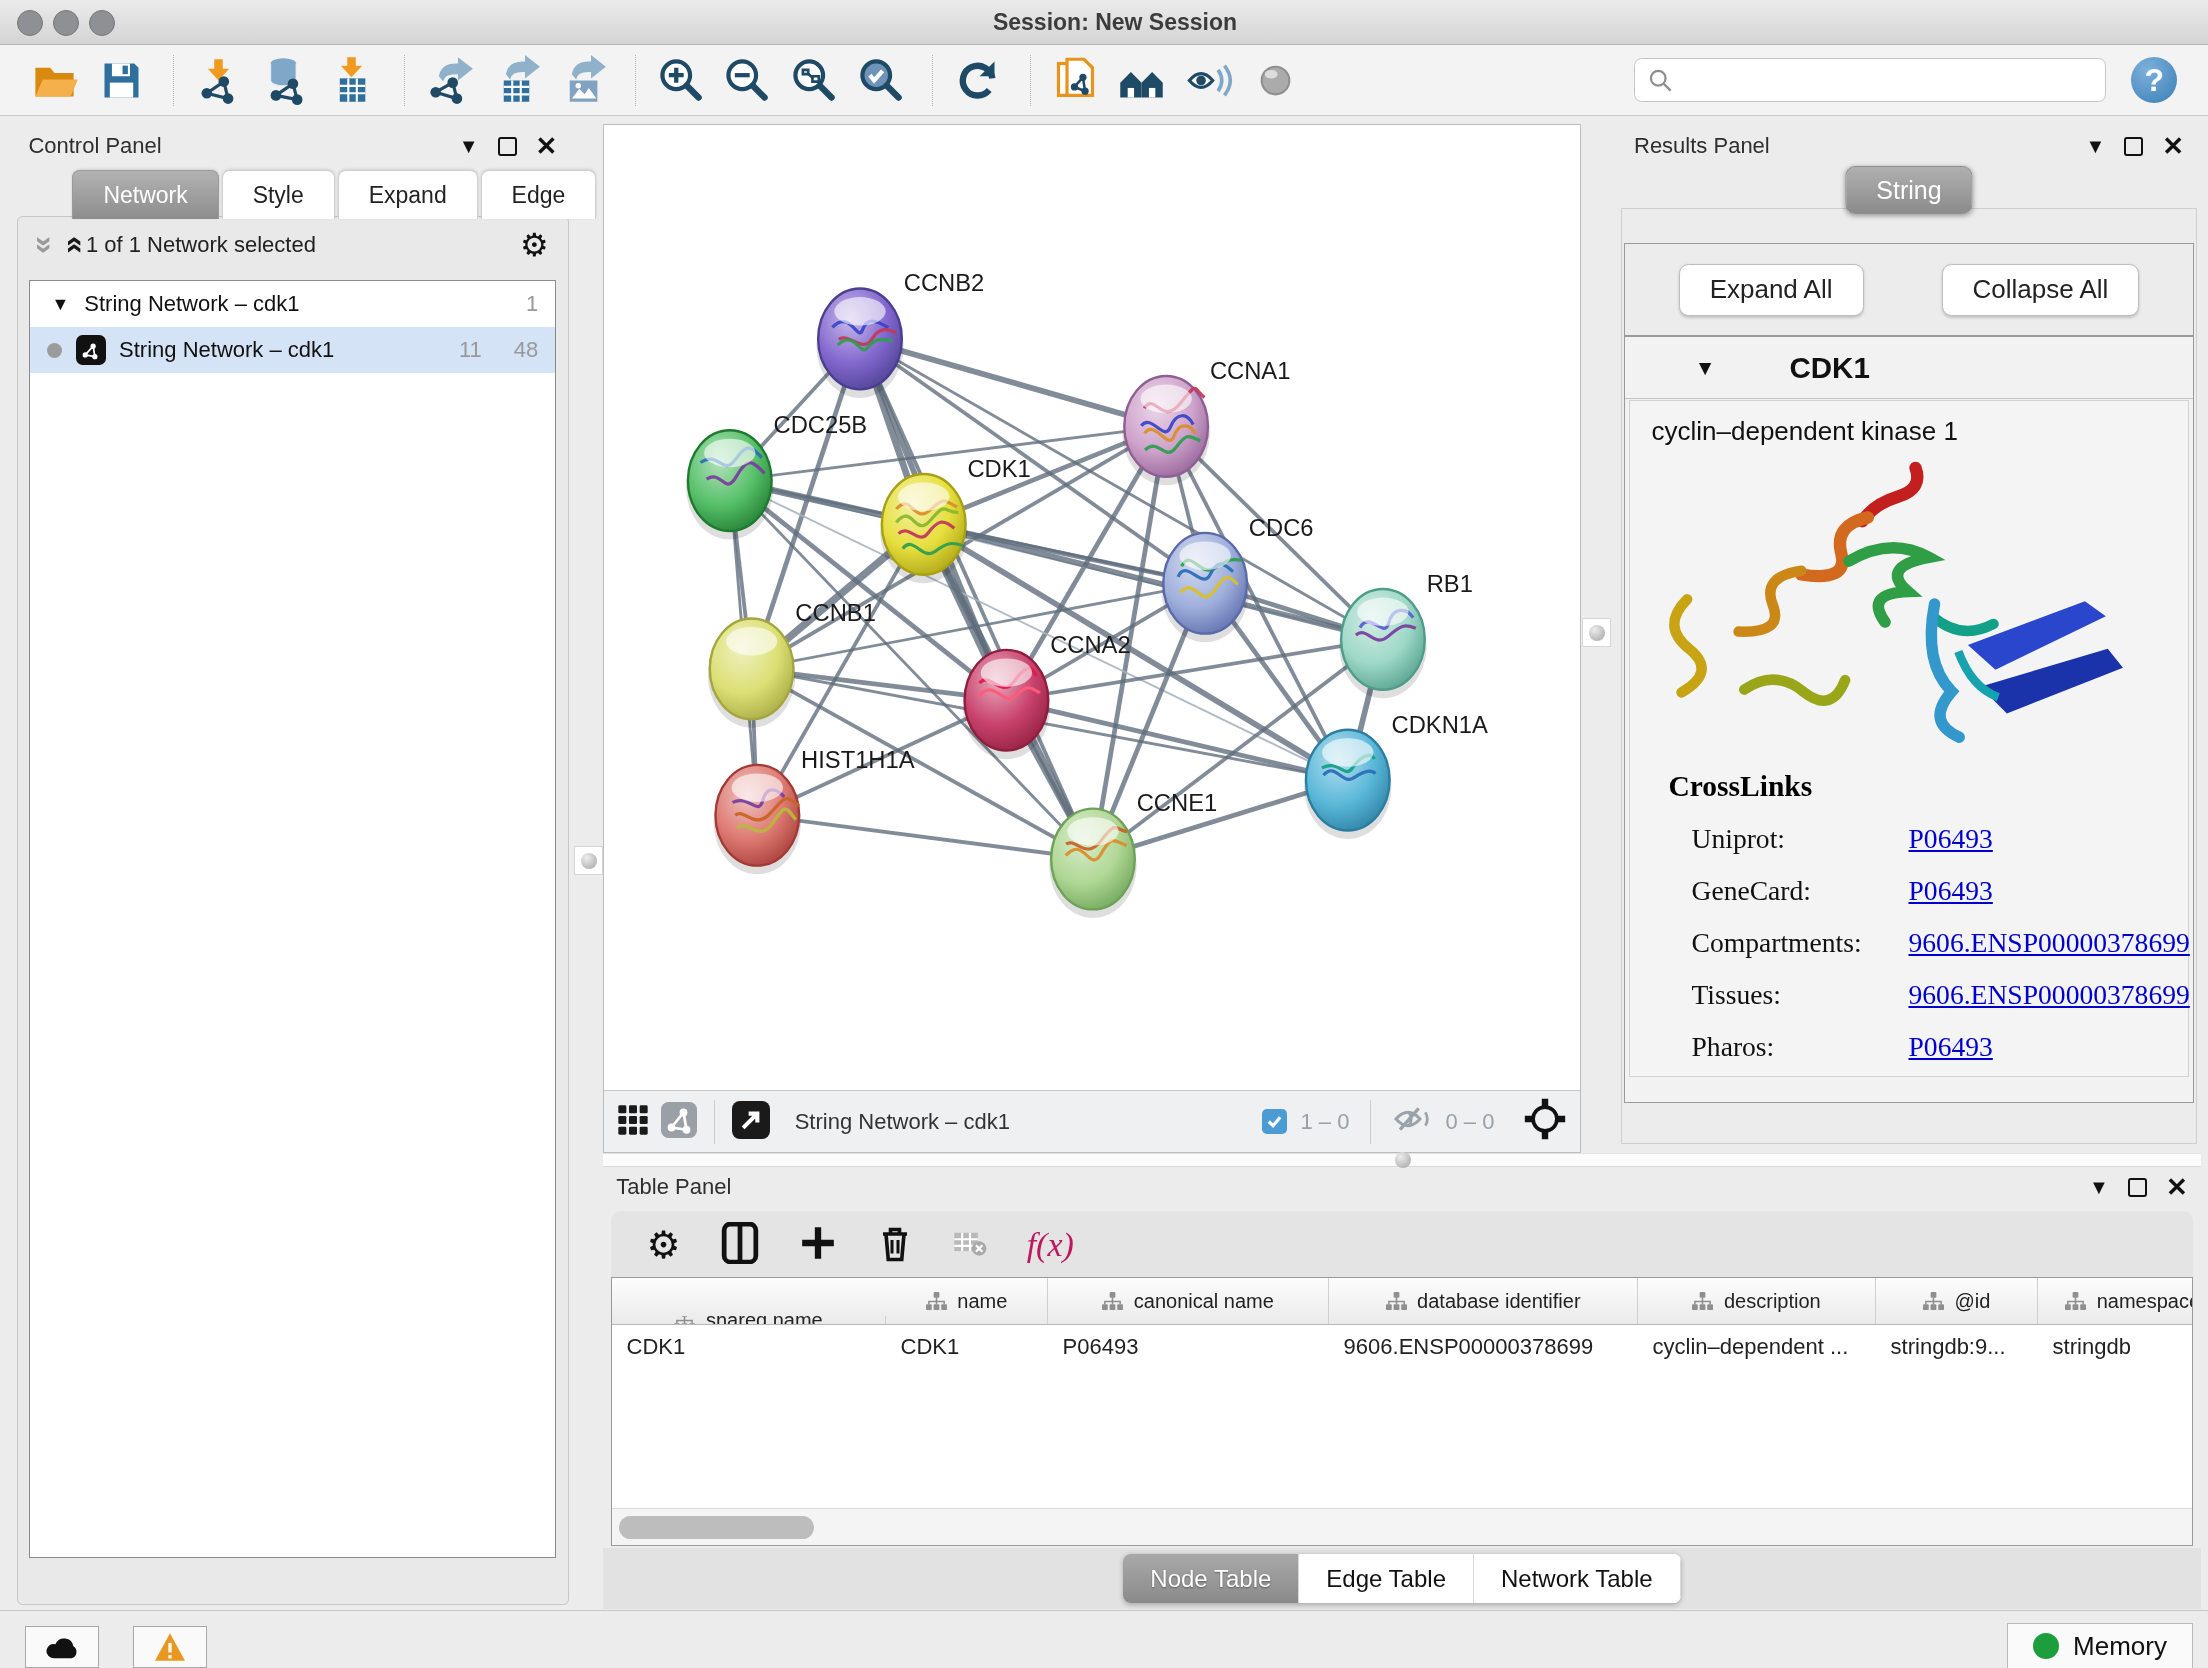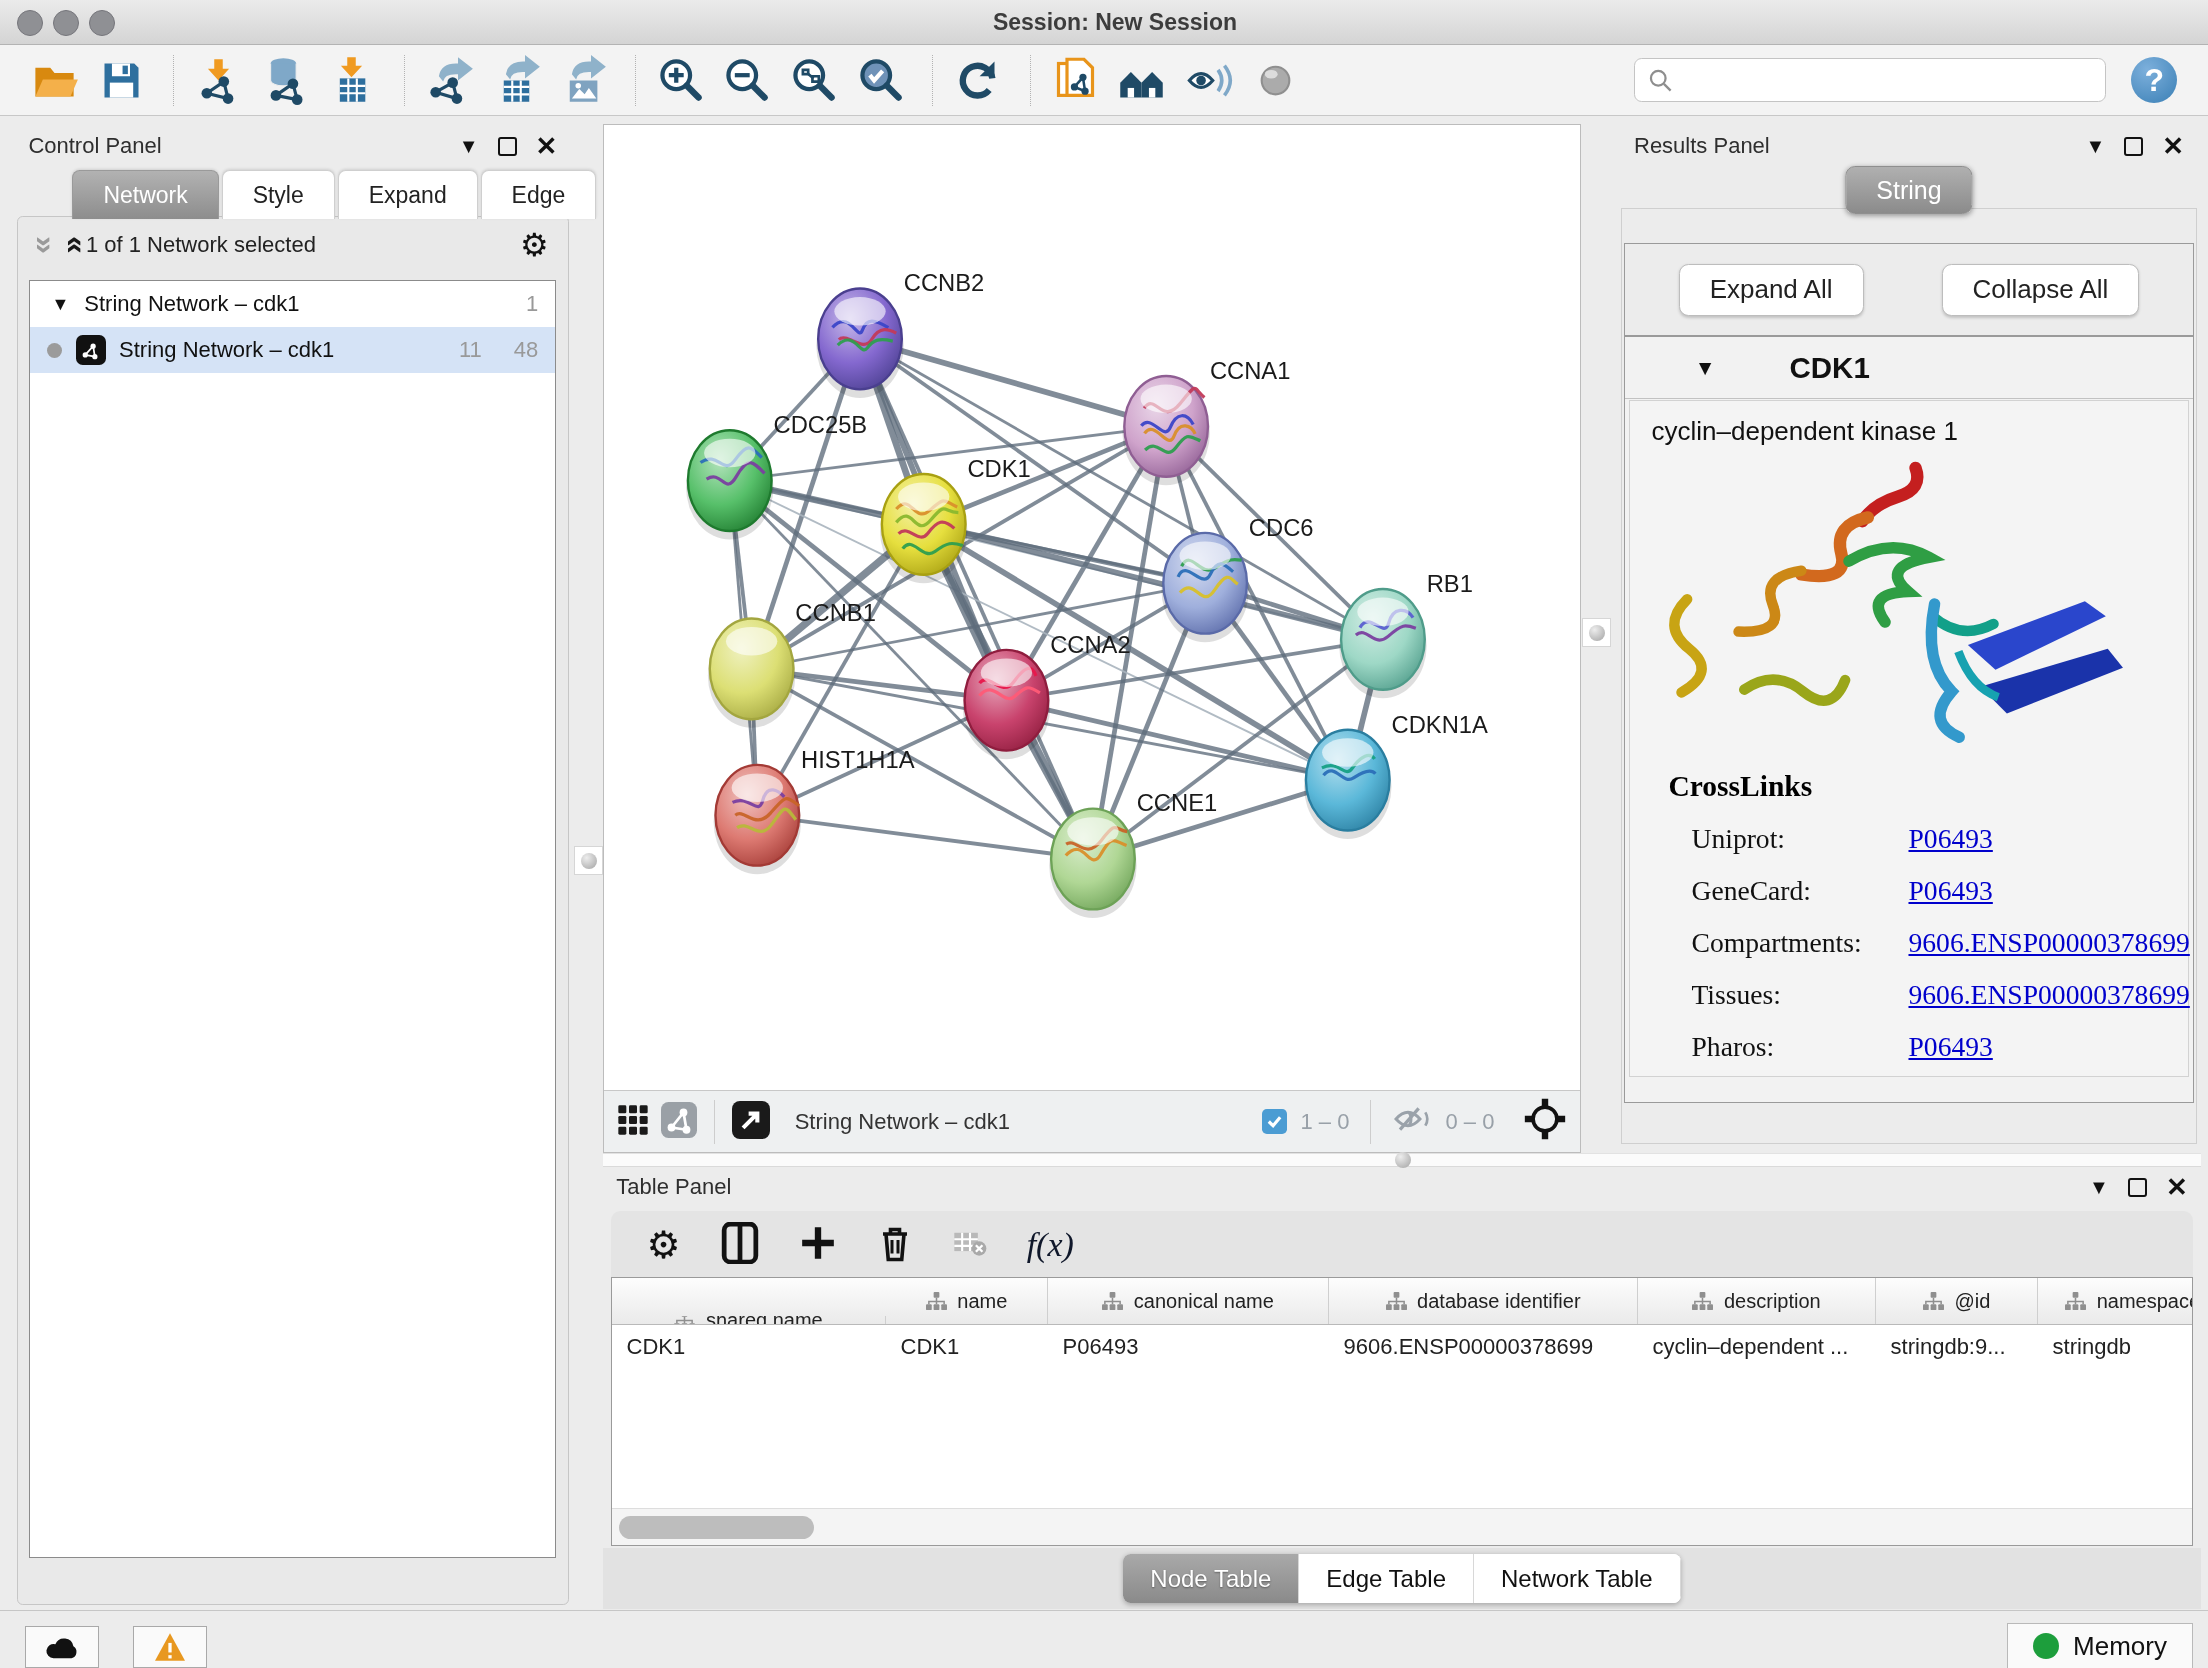--- a/index.html
+++ b/index.html
@@ -99,7 +99,7 @@
   .btab{height:49px;padding:0 27px;background:#fff;display:flex;align-items:center;font-size:24px;
     border-right:1px solid #d8d8d8;color:#111;}
   .btab.active{background:linear-gradient(#a9a9a9,#8a8a8a);color:#fff;text-shadow:0 1px 1.9px rgba(0,0,0,.4);}
-  .fx{font-family:"Liberation Serif",serif;font-style:italic;font-size:34px;color:#0f172a;text-align:right;}
+  .fx{font-family:"Liberation Serif",serif;font-style:italic;font-size:34px;color:#be185d;text-align:right;}
   
   .statusbar{position:absolute;left:0;right:0;bottom:0;height:57px;background:#ececec;border-top:1px solid #c6c6c6;}
   .sq-btn{position:absolute;top:15px;width:72px;height:40px;background:#fafafa;border:1.9px solid #a9a9a9;

